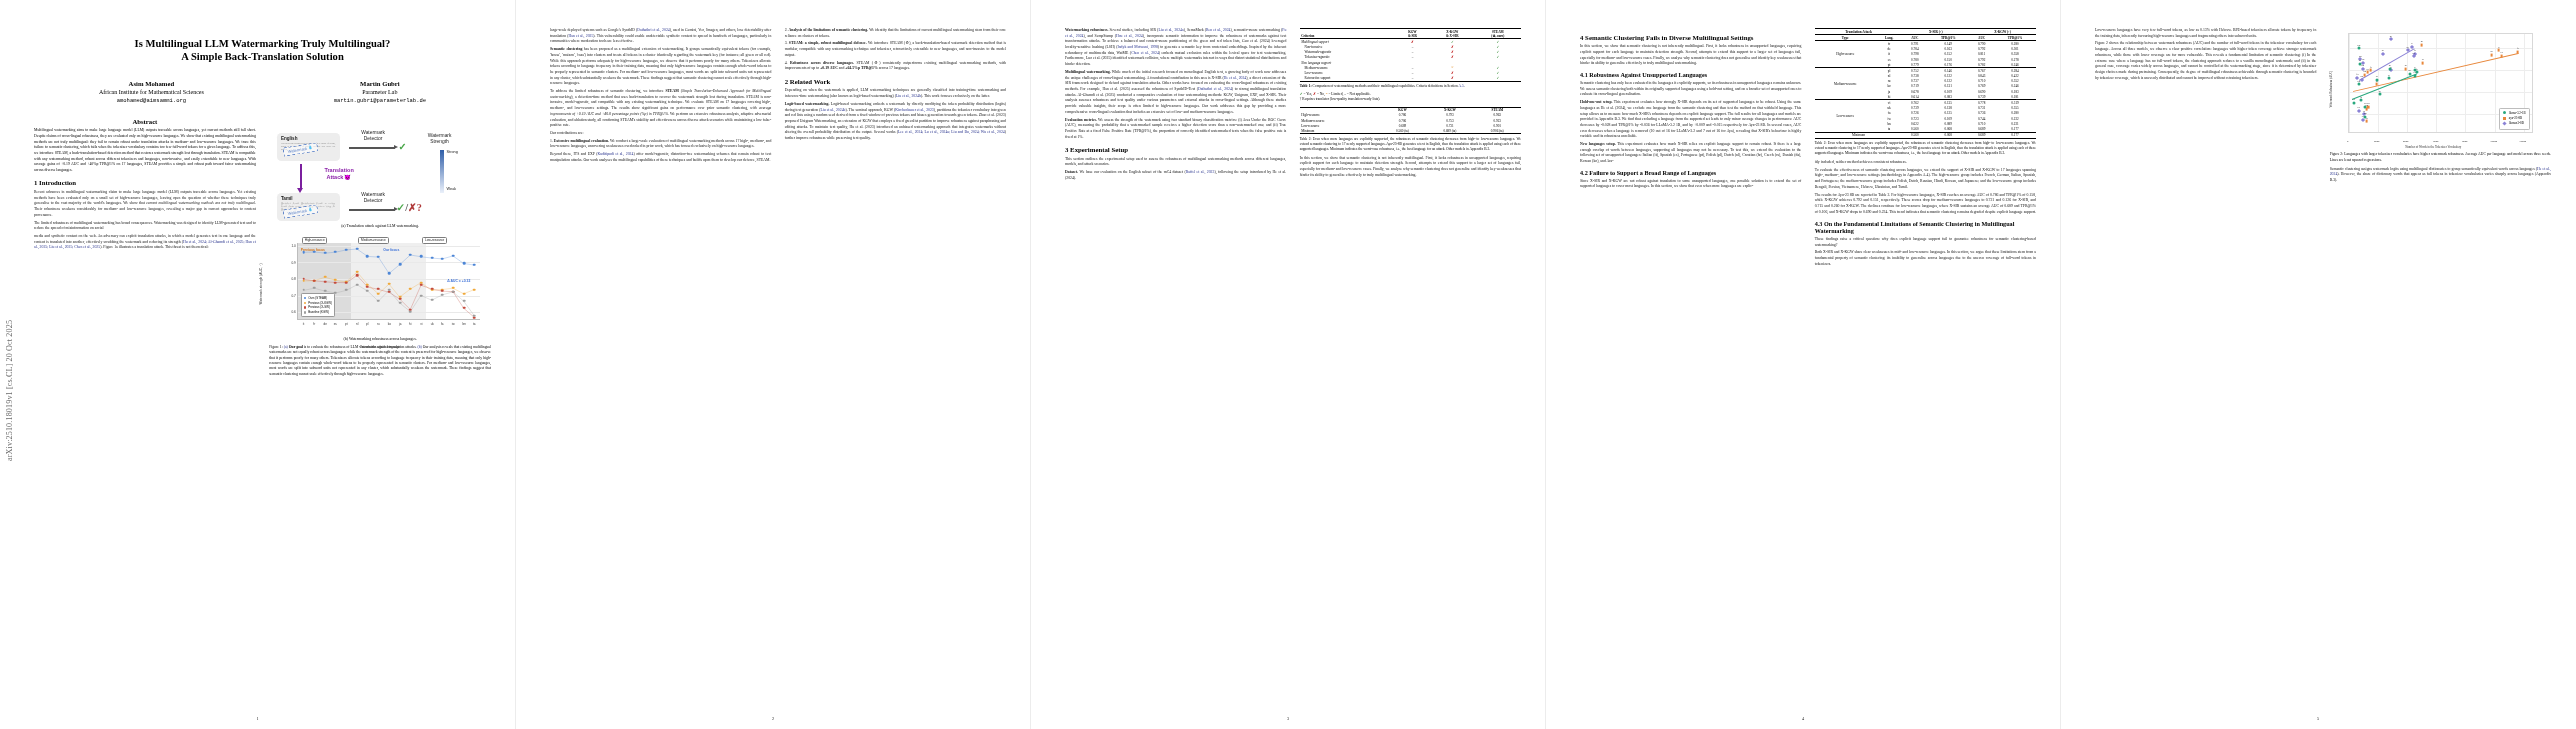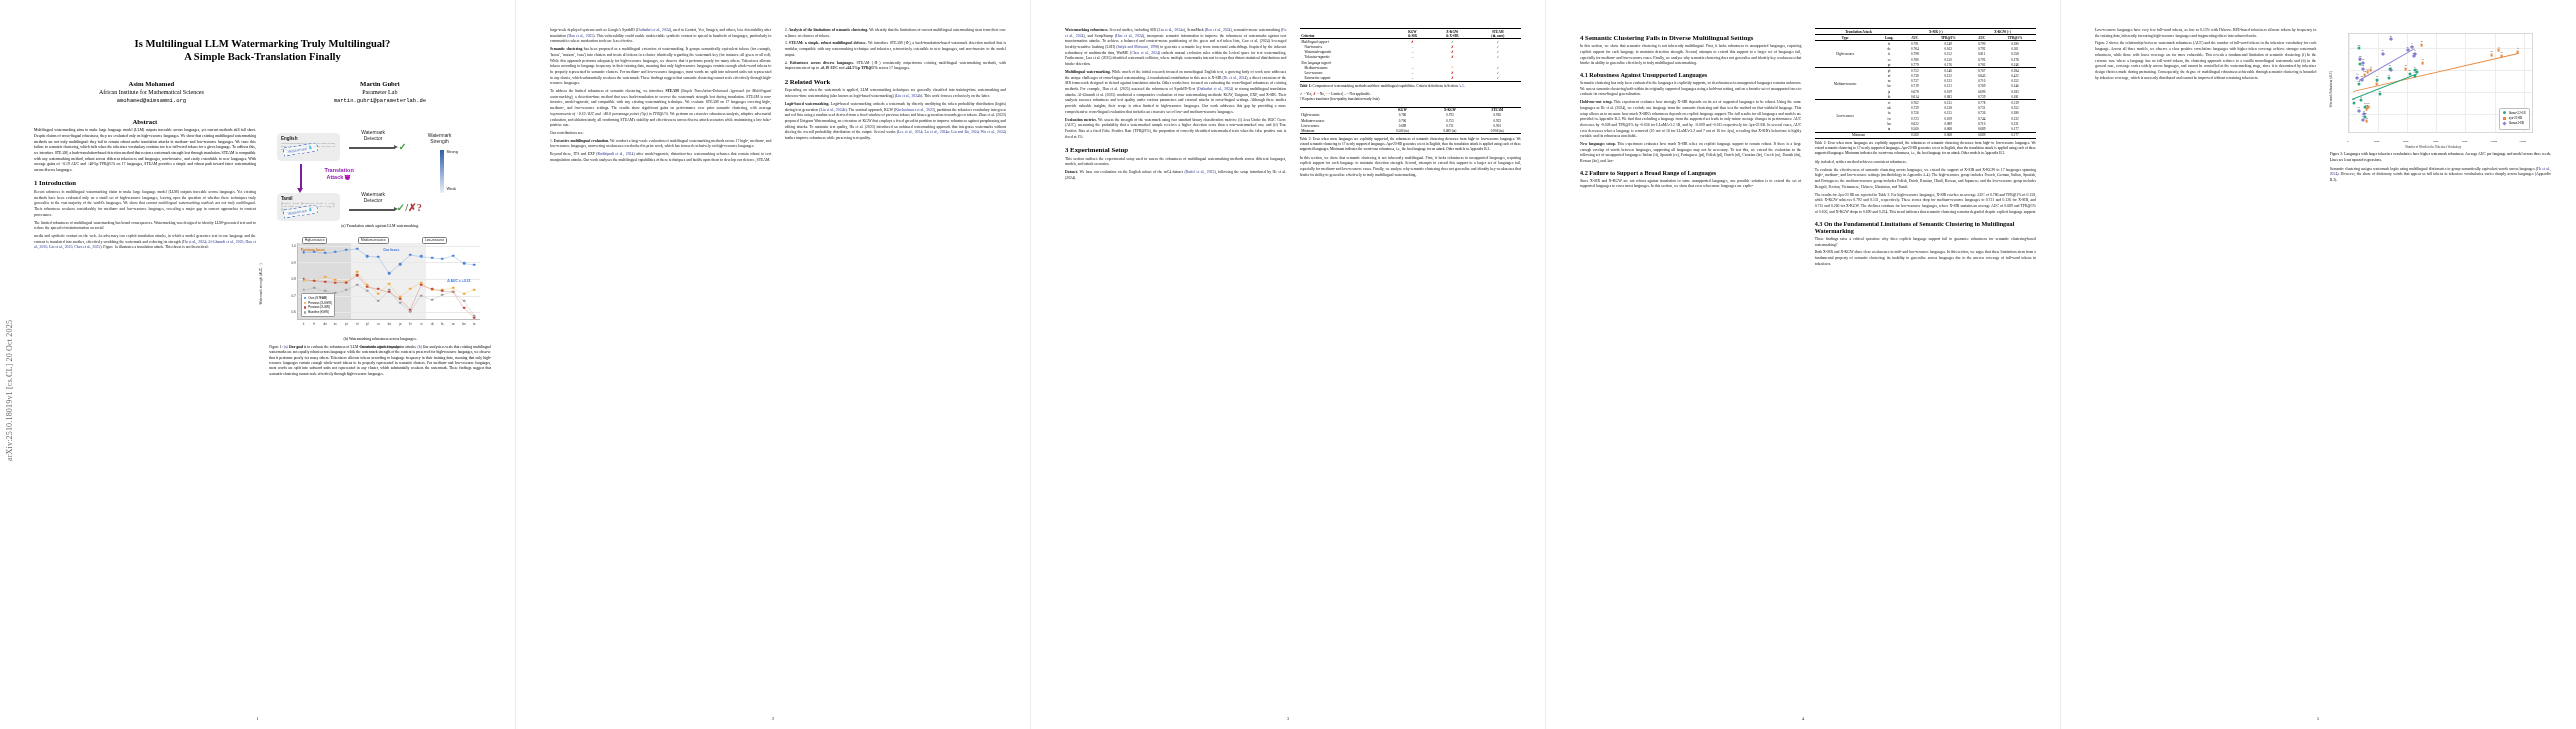--- a/index.html
+++ b/index.html
@@ -98,7 +98,7 @@
 
     <div class="ttl">
       <div>Is Multilingual LLM Watermarking Truly Multilingual?</div>
-      <div>A Simple Back-Translation Finally</div>
+      <div>A Simple Back-Translation Solution</div>
     </div>
 
     <div class="authors">

